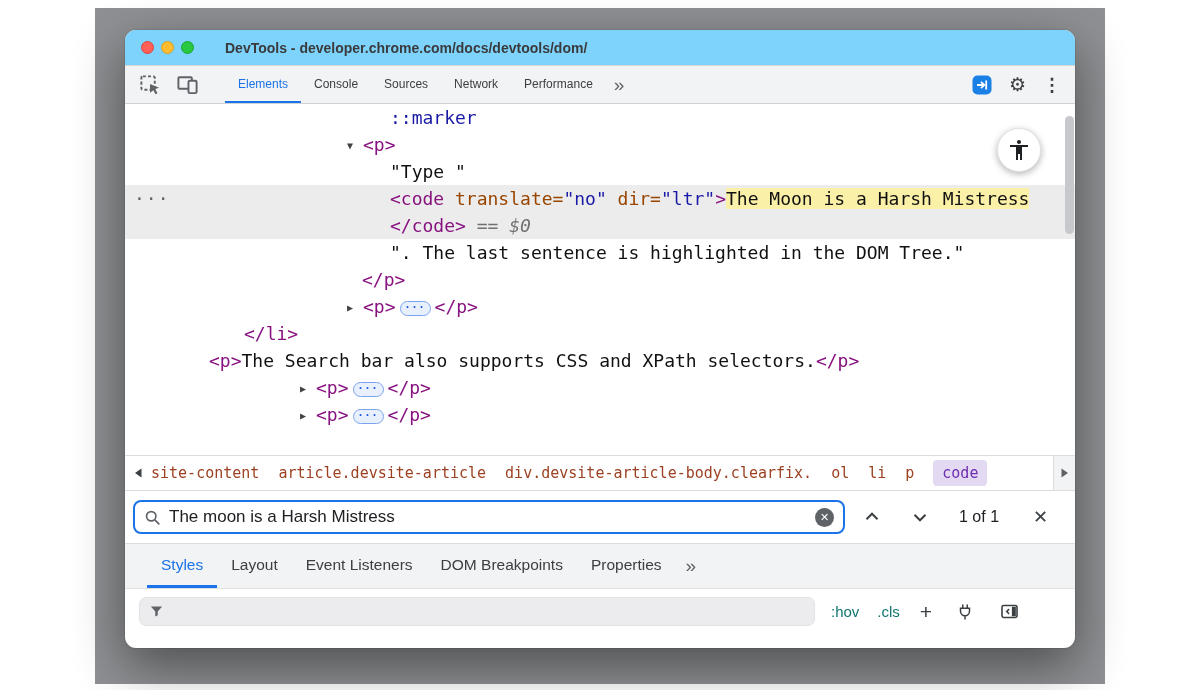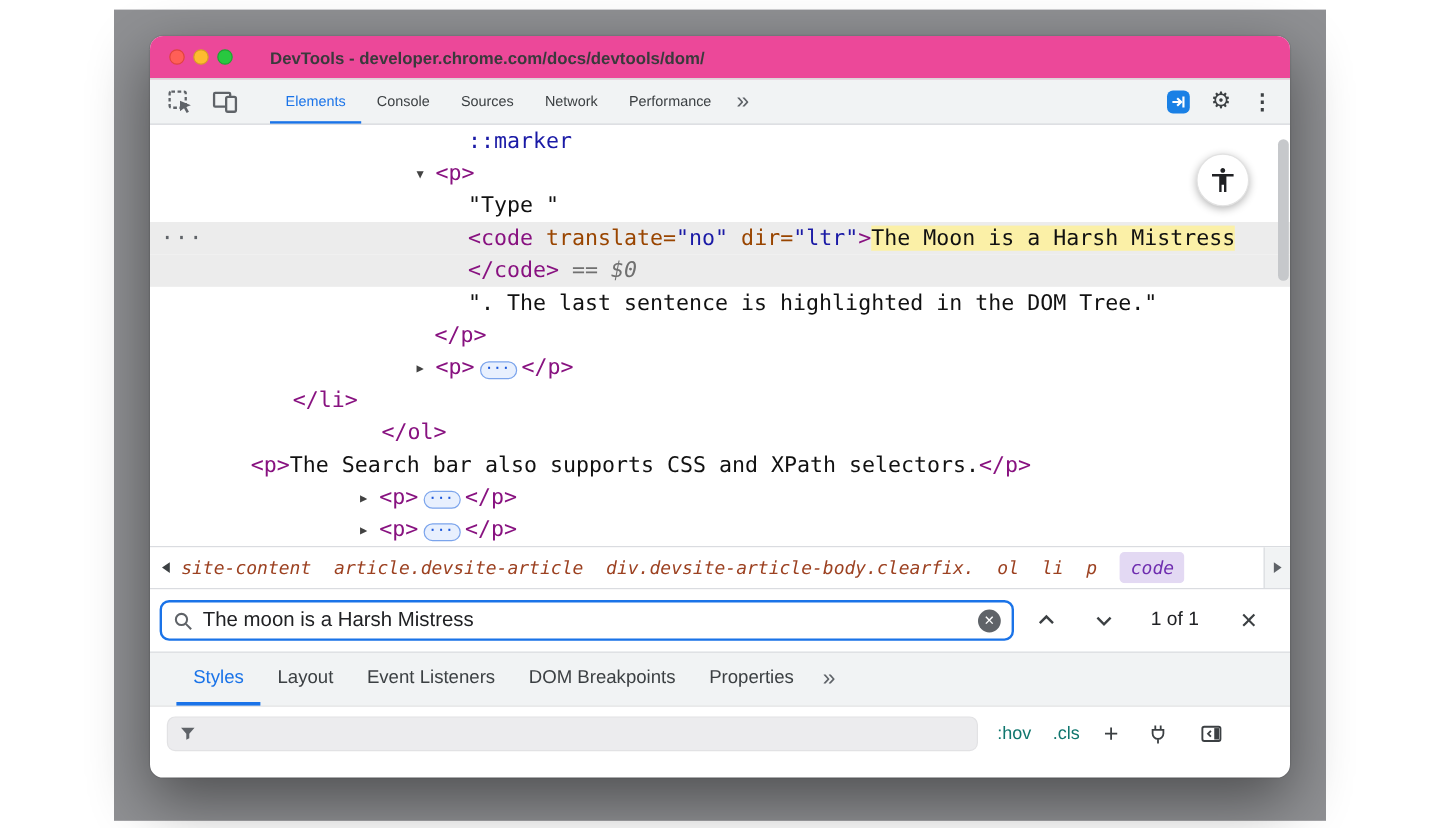--- a/index.html
+++ b/index.html
@@ -12,7 +12,7 @@
             box-shadow: 0 18px 50px rgba(0,0,0,.45), 0 0 0 1px rgba(0,0,0,.08); }
 
   
-  .titlebar { height: 36px; background: #ec4899; border-bottom: 1px solid #d8d8d8;
+  .titlebar { height: 36px; background: #7dd3fc; border-bottom: 1px solid #d8d8d8;
               display: flex; align-items: center; position: relative; }
   .lights { display: flex; gap: 7px; margin-left: 16px; }
   .light { width: 13px; height: 13px; border-radius: 50%; }

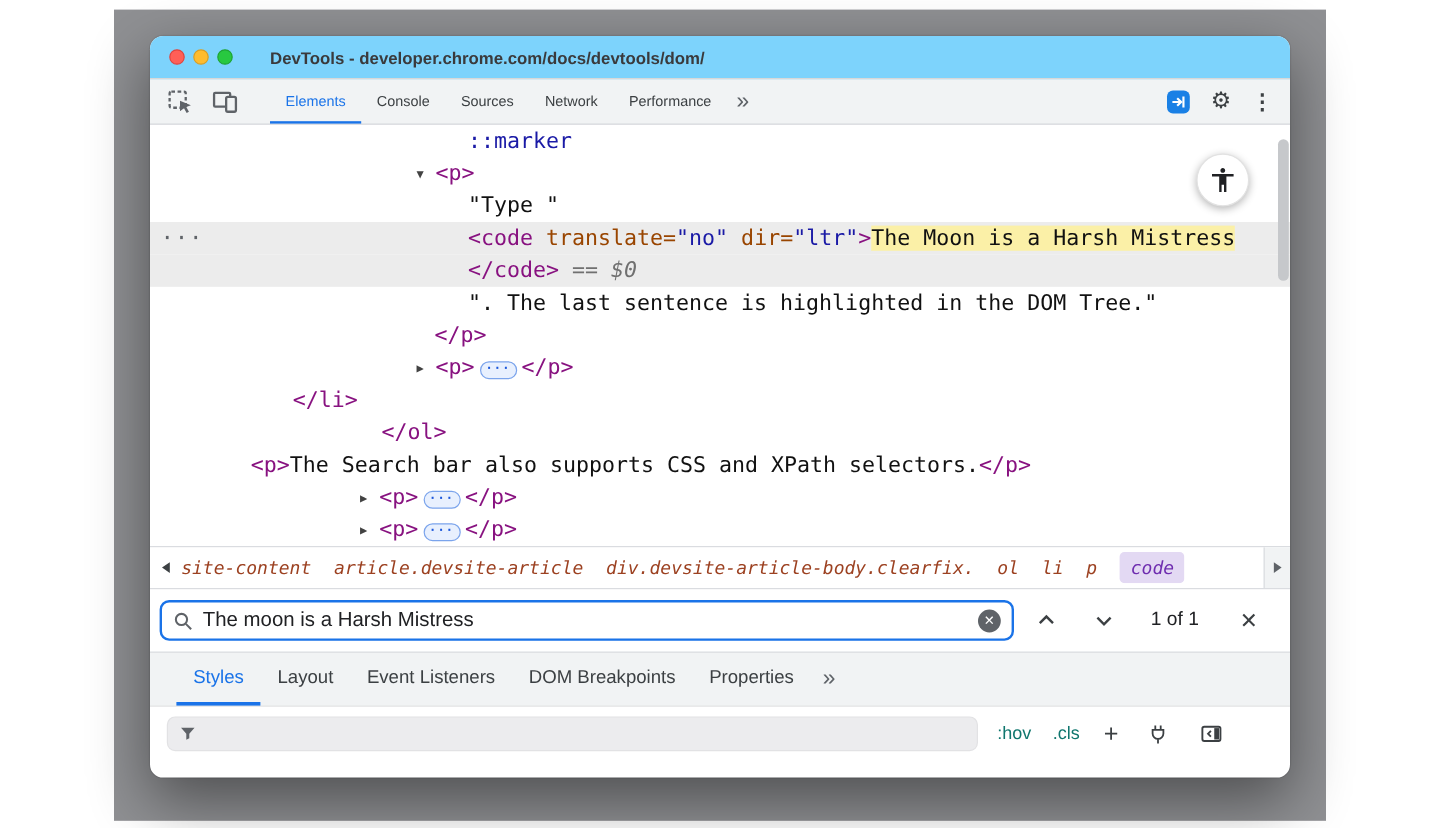--- a/index.html
+++ b/index.html
@@ -169,7 +169,6 @@
           <div class="dom-row"><span class="ln" style="padding-left: 237px;"><span class="sg-tag">&lt;/p&gt;</span></span></div>
           <div class="dom-row"><span class="ln" style="padding-left: 222px;"><span class="sg-arrow">▶</span><span class="sg-tag">&lt;p&gt;</span><span class="sg-pill">···</span><span class="sg-tag">&lt;/p&gt;</span></span></div>
           <div class="dom-row"><span class="ln" style="padding-left: 119px;"><span class="sg-tag">&lt;/li&gt;</span></span></div>
-          <div class="dom-row"><span class="ln" style="padding-left: 193px;"><span class="sg-tag">&lt;/ol&gt;</span></span></div>
           <div class="dom-row"><span class="ln" style="padding-left: 84px;"><span class="sg-tag">&lt;p&gt;</span><span class="sg-text">The Search bar also supports CSS and XPath selectors.</span><span class="sg-tag">&lt;/p&gt;</span></span></div>
           <div class="dom-row"><span class="ln" style="padding-left: 175px;"><span class="sg-arrow">▶</span><span class="sg-tag">&lt;p&gt;</span><span class="sg-pill">···</span><span class="sg-tag">&lt;/p&gt;</span></span></div>
           <div class="dom-row"><span class="ln" style="padding-left: 175px;"><span class="sg-arrow">▶</span><span class="sg-tag">&lt;p&gt;</span><span class="sg-pill">···</span><span class="sg-tag">&lt;/p&gt;</span></span></div>

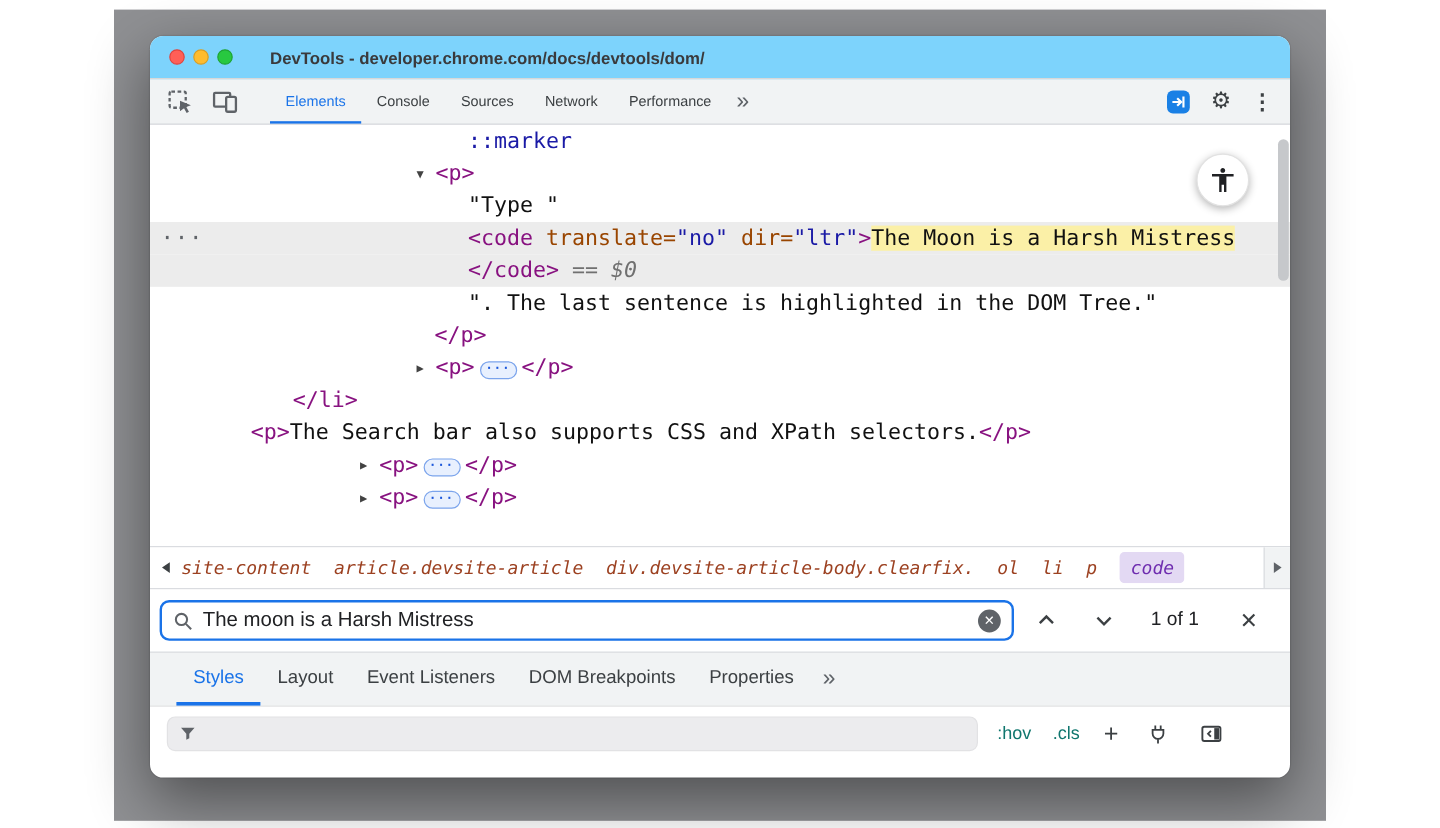--- a/index.html
+++ b/index.html
@@ -67,7 +67,7 @@
   .crumb-nav { width: 26px; align-self: stretch; display: flex; align-items: center; justify-content: center; }
   .crumb-nav.right { margin-left: auto; width: 22px; background: #f1f3f4; border-left: 1px solid #dadce0; }
   .crumb-list { display: flex; gap: 19px; align-items: center; overflow: hidden; white-space: nowrap;
-                font-family: "DejaVu Sans Mono", monospace; font-size: 15px; font-style: italic; }
+                font-family: "DejaVu Sans Mono", monospace; font-size: 15px; }
   .crumb { color: #9c4121; }
   .crumb.selected { color: #6e2caf; background: #e3d9f3; padding: 4px 9px; border-radius: 4px; }
 

